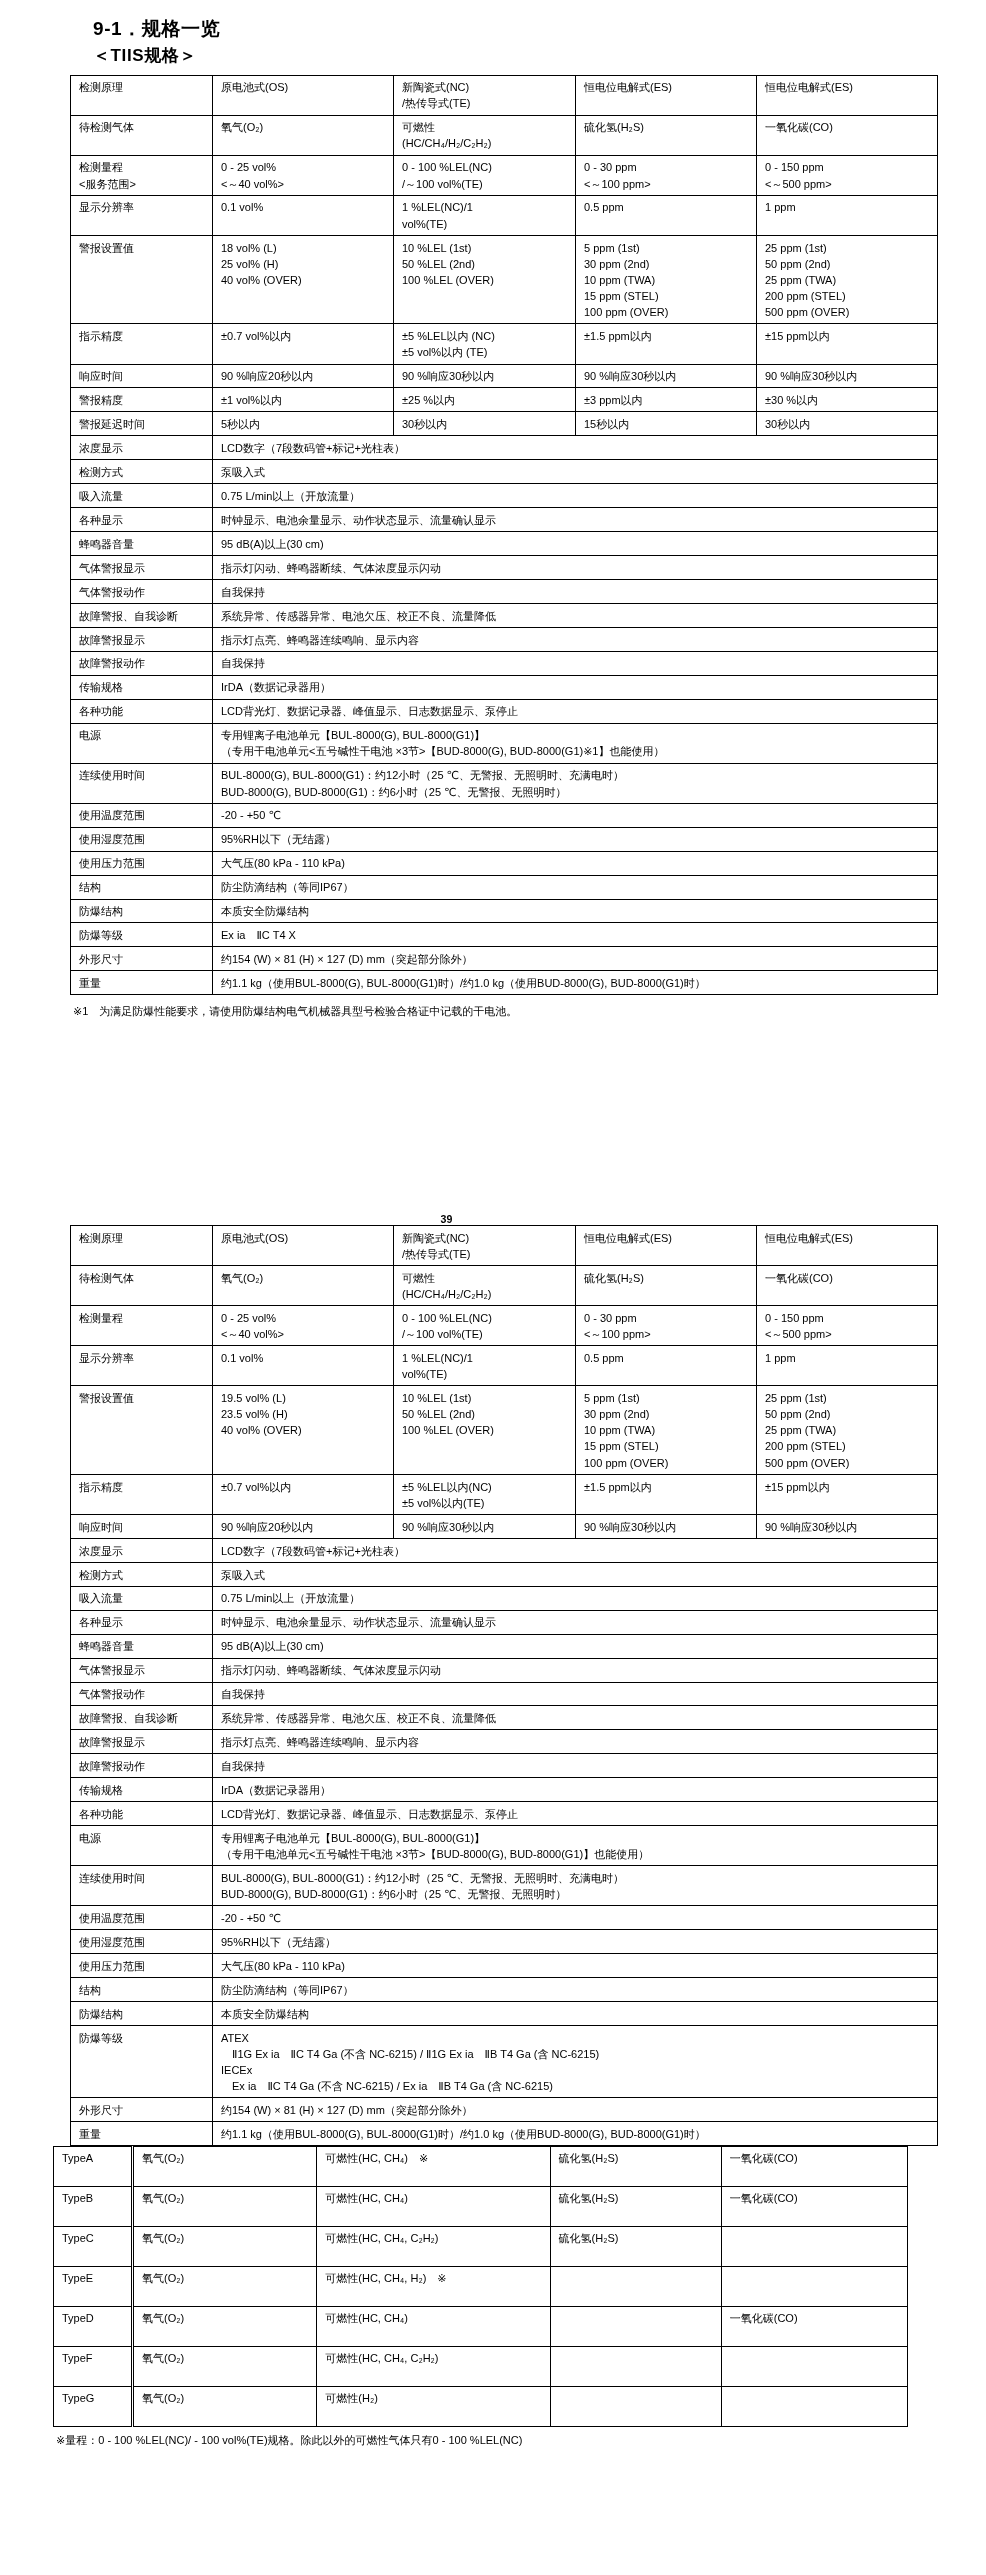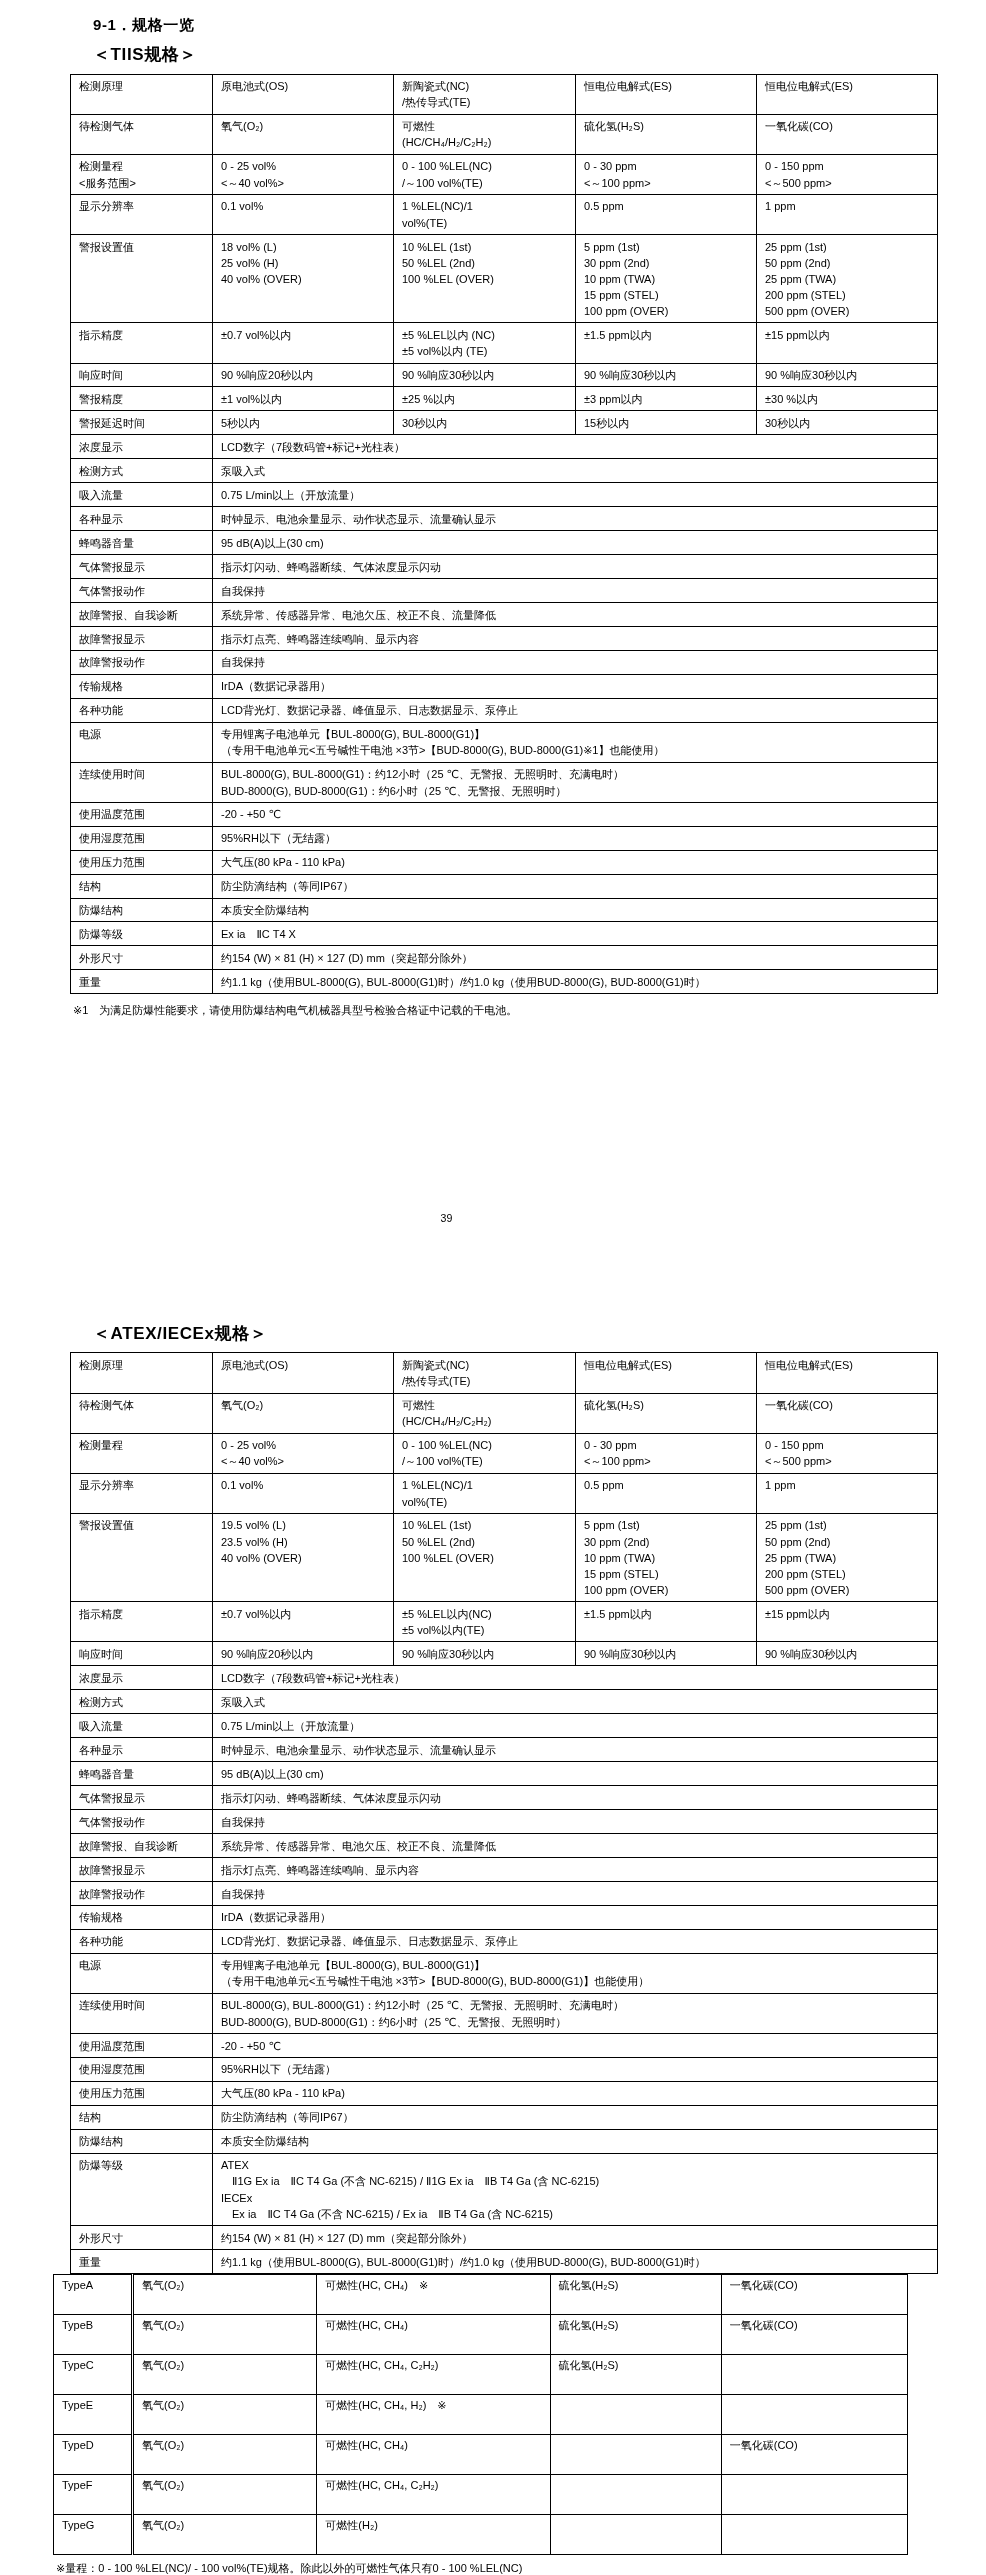--- a/index.html
+++ b/index.html
@@ -13,8 +13,8 @@
   .content { padding-top: 16px; }
 
   h1.doc-title {
-    font-size: 15px; font-weight: bold;
-    margin: 0 0 8px 93px;
+    font-size: 19px; font-weight: bold;
+    margin: 0 0 2px 93px;
     letter-spacing: 0.6px;
   }
   h2.section-title {

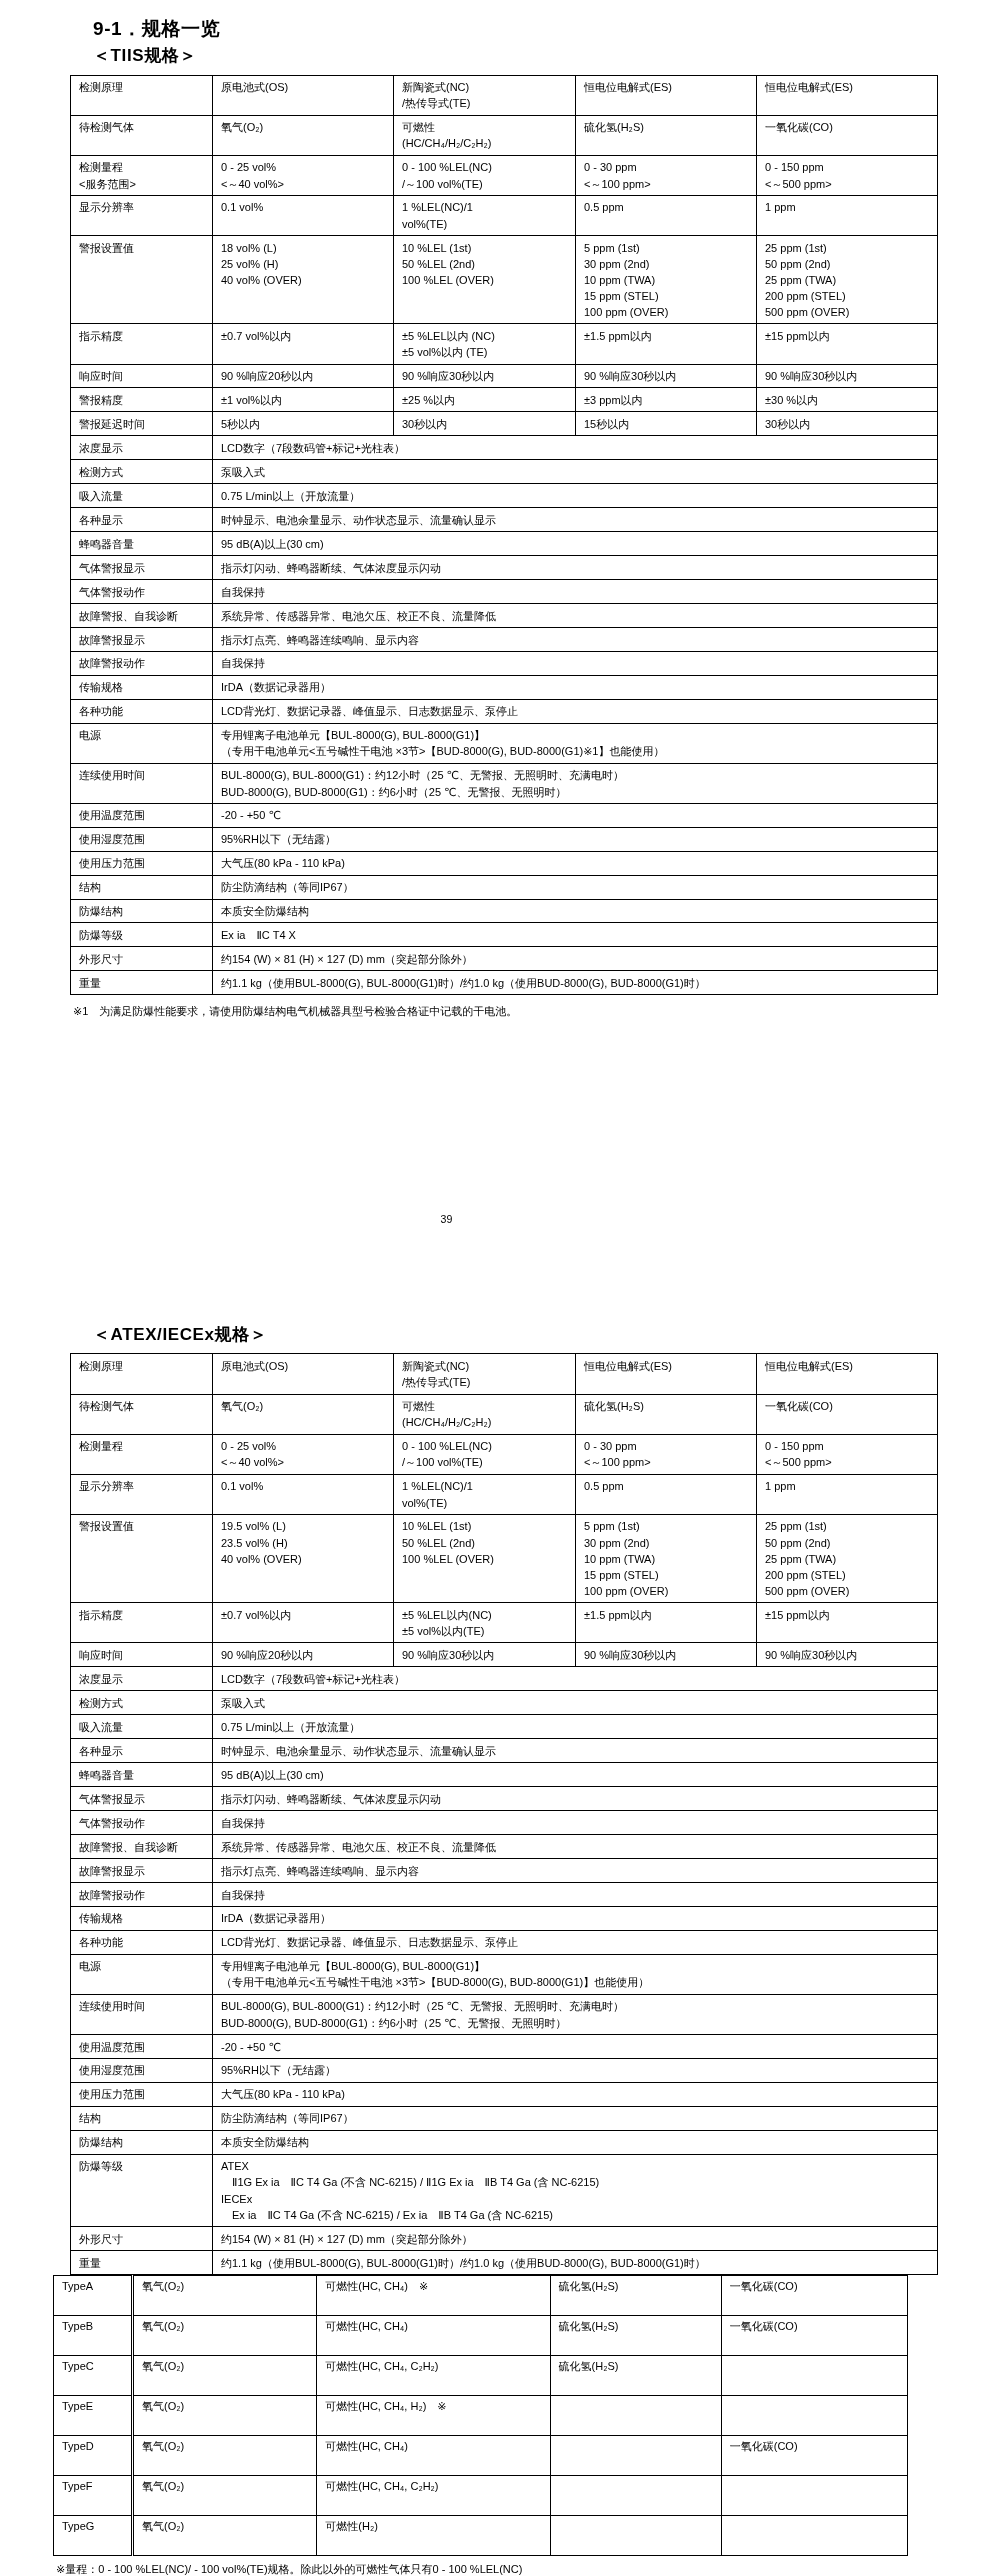--- a/index.html
+++ b/index.html
@@ -80,6 +80,7 @@
     text-align: center;
     margin-top: 193px;
     padding-right: 93px;
+    font-weight: bold;
   }
 </style>
 </head>

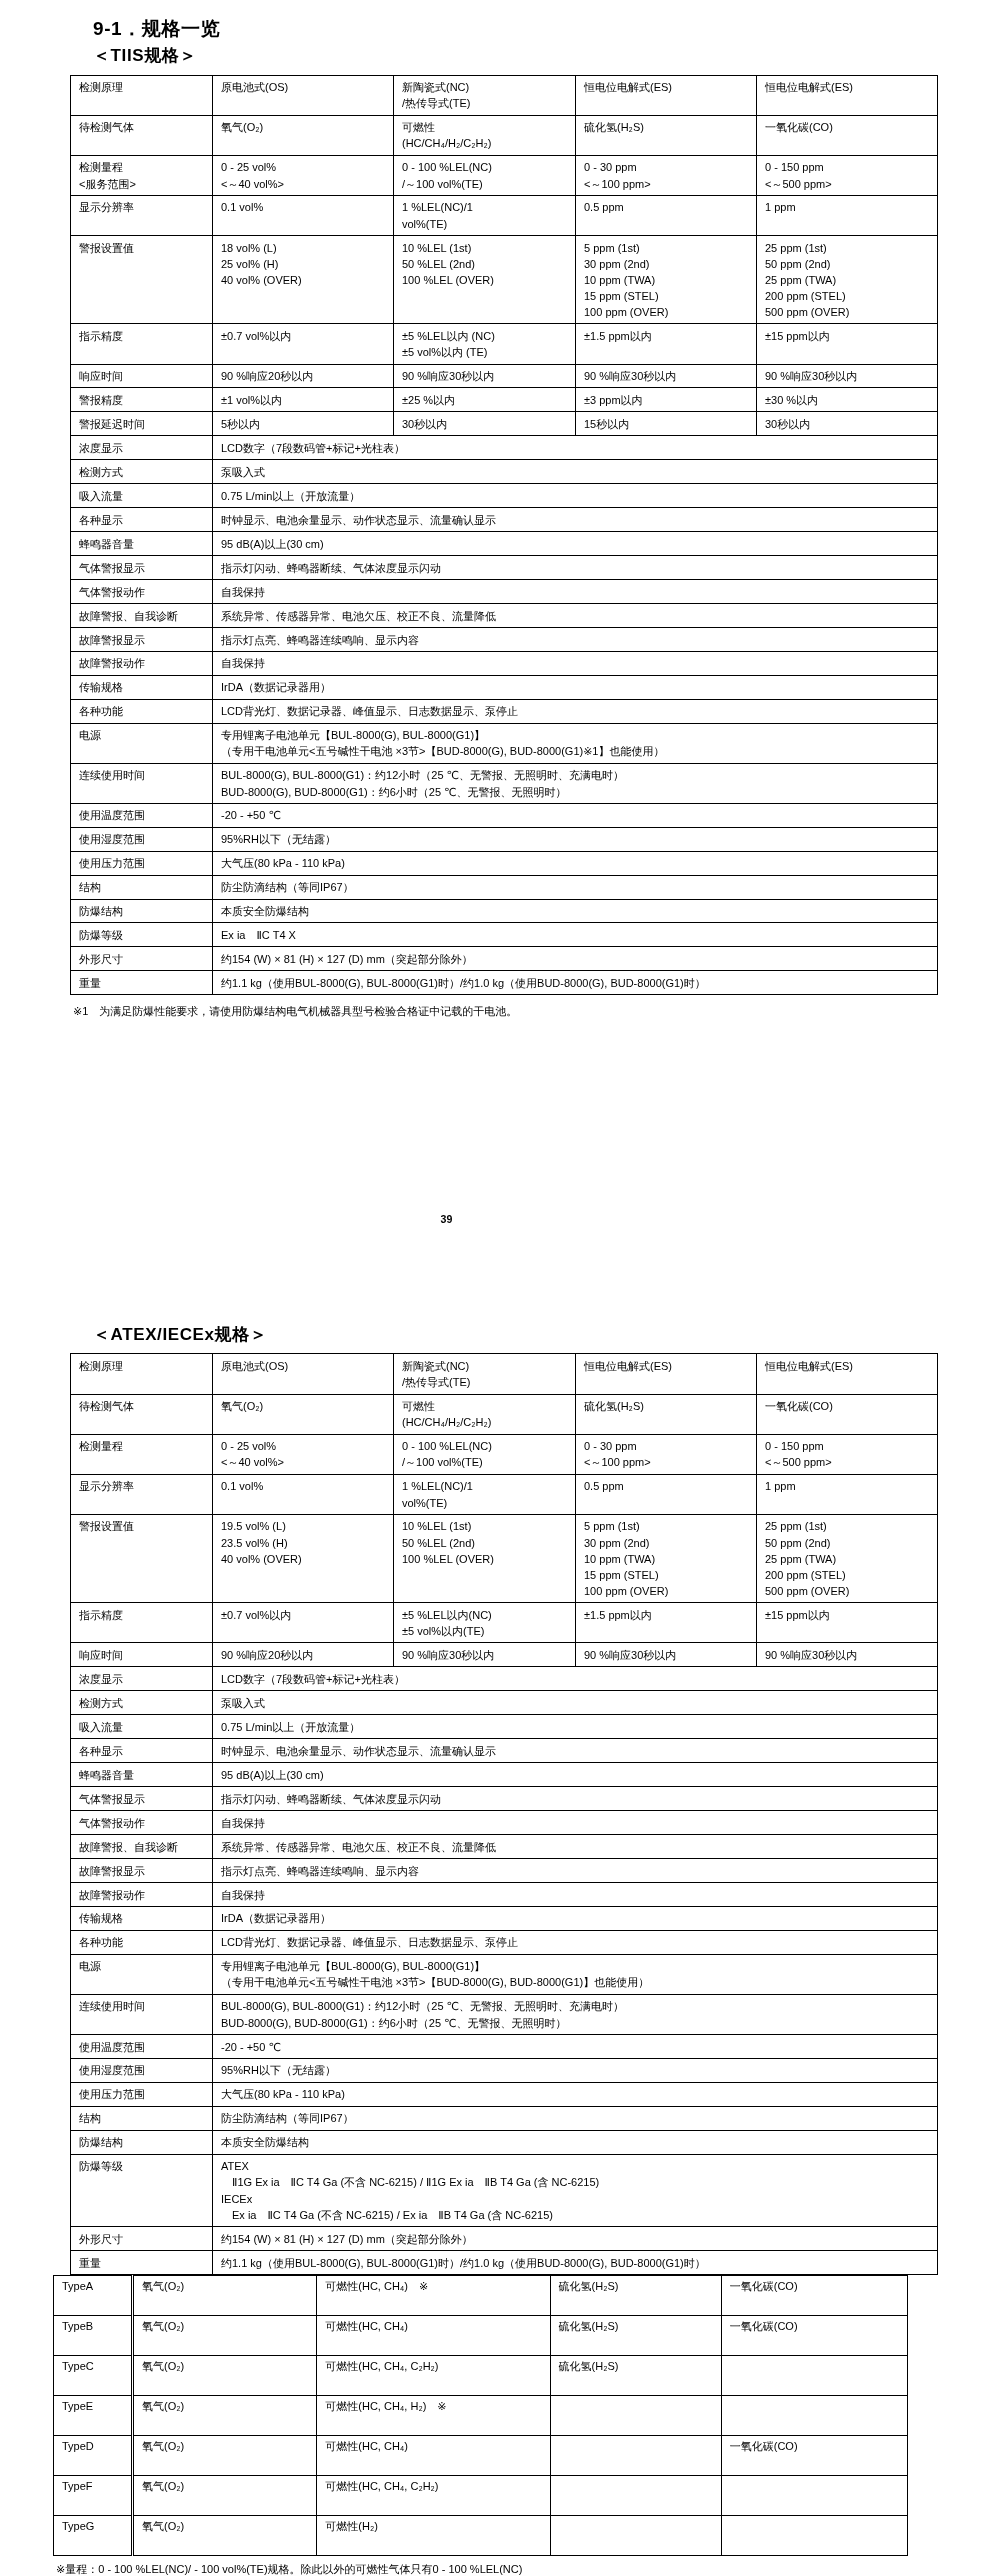--- a/index.html
+++ b/index.html
@@ -460,7 +460,6 @@
 
   <div class="pageno">39</div>
 
-  <h2 class="section-title atex">＜ATEX/IECEx规格＞</h2>
 
   <table class="spec">
     <colgroup>

